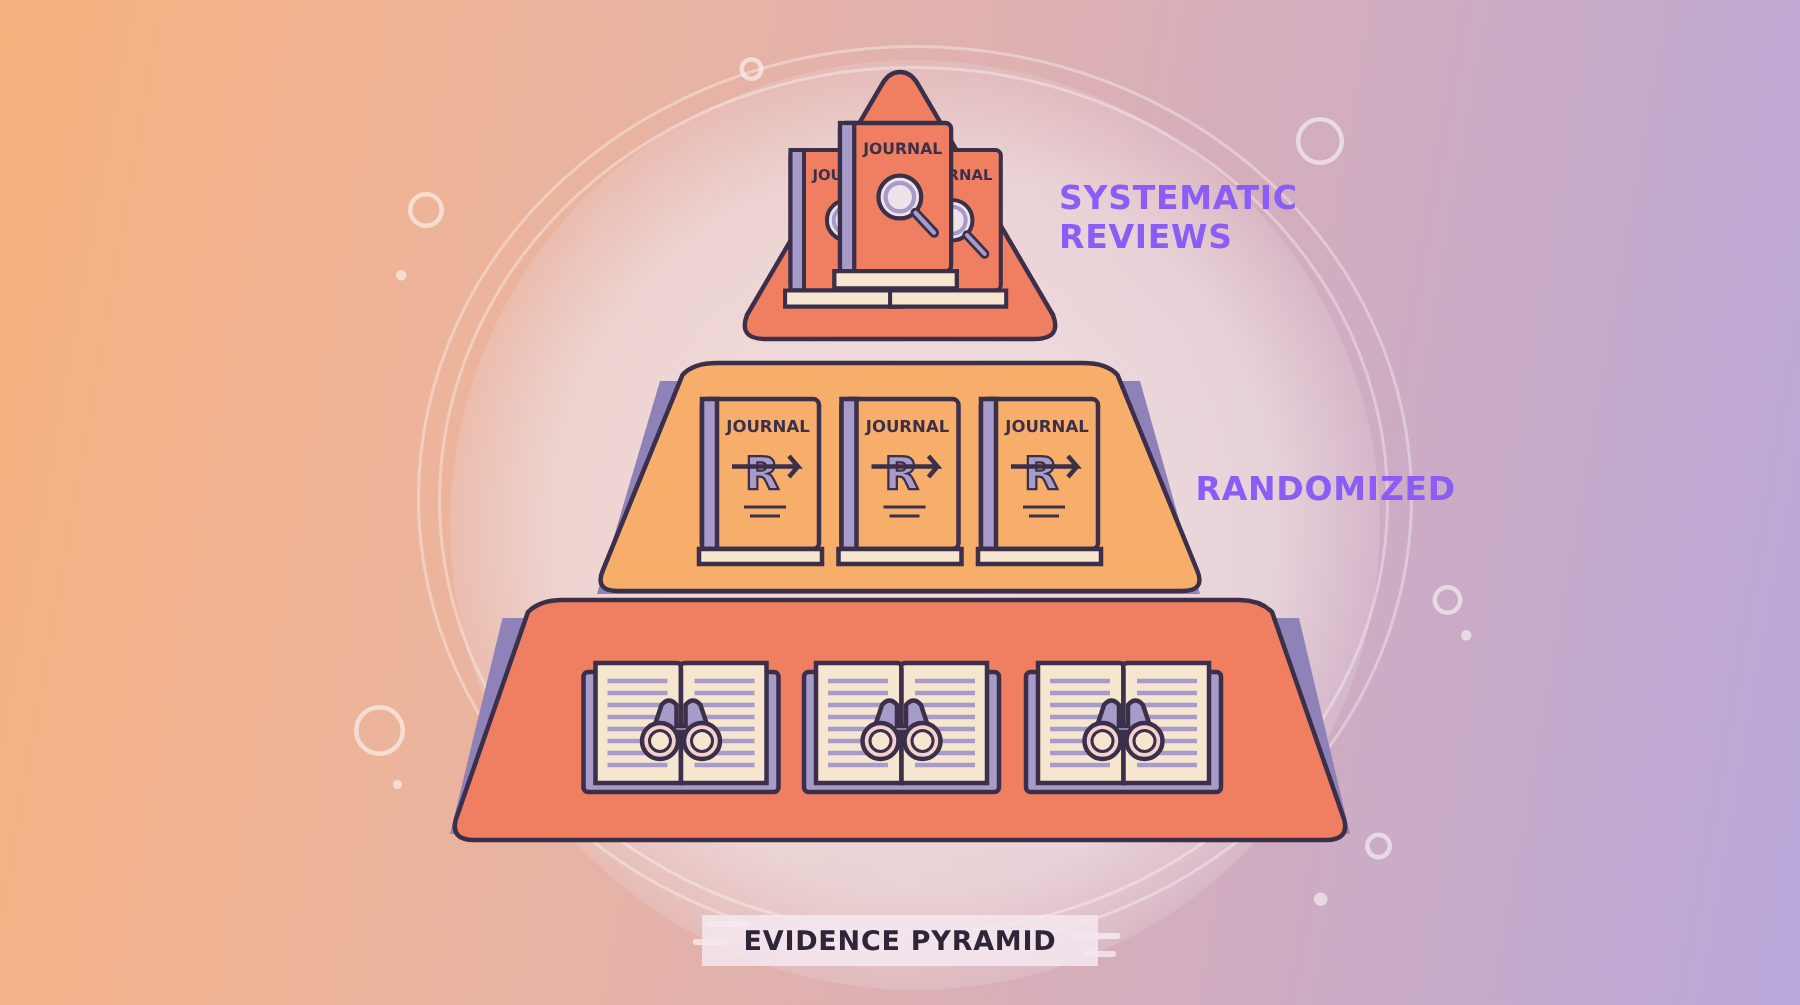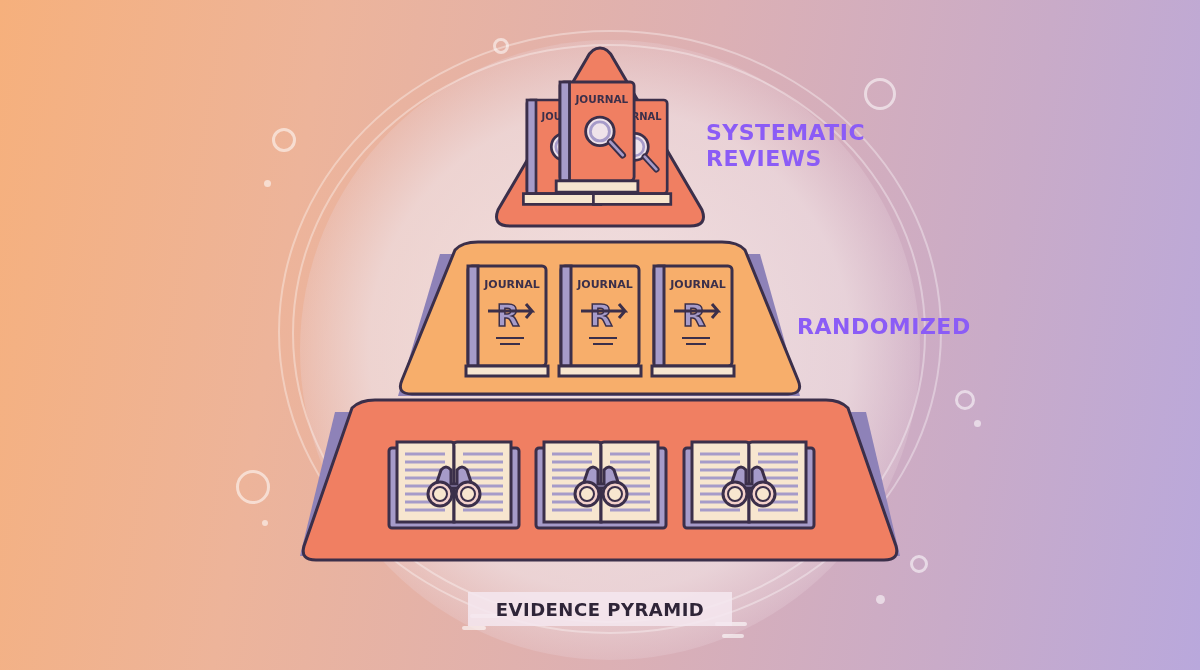--- a/index.html
+++ b/index.html
@@ -21,7 +21,7 @@
     letter-spacing: 0.5px;
   }
   .title-banner {
-    position: absolute; left: 468px; top: 592px; width: 264px; height: 34px;
+    position: absolute; left: 468px; top: 610px; width: 264px; height: 34px;
     background: rgba(245,232,240,0.85);
     display: flex; align-items: center; justify-content: center;
     color: #2f2538; font-size: 18px; font-weight: bold; letter-spacing: 0.5px;

